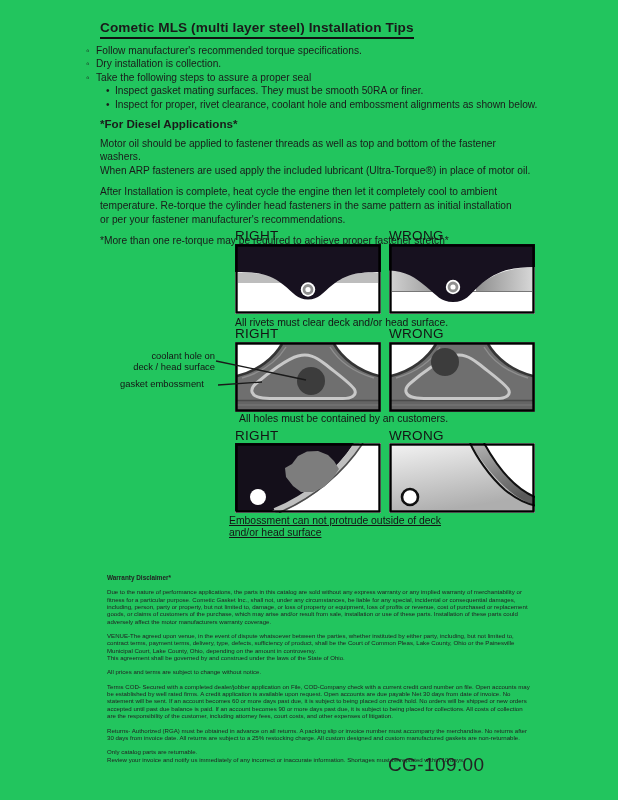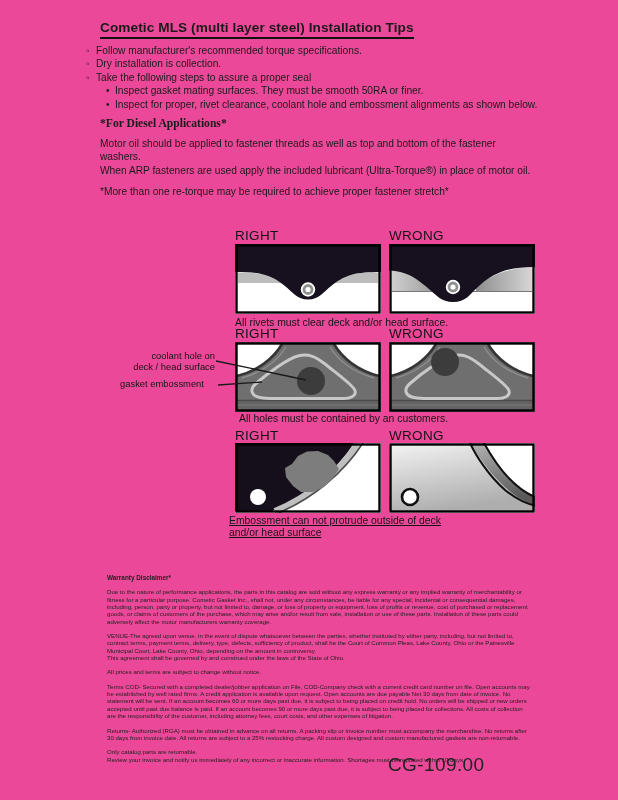--- a/index.html
+++ b/index.html
@@ -10,7 +10,7 @@
     color:#1a1a1a;
     position:relative;
   }
-  .page { position:relative; width:618px; height:800px; background:#ec4899; overflow:hidden; }
+  .page { position:relative; width:618px; height:800px; background:#22c55e; overflow:hidden; }
   .abs { position:absolute; }
 
   .title {

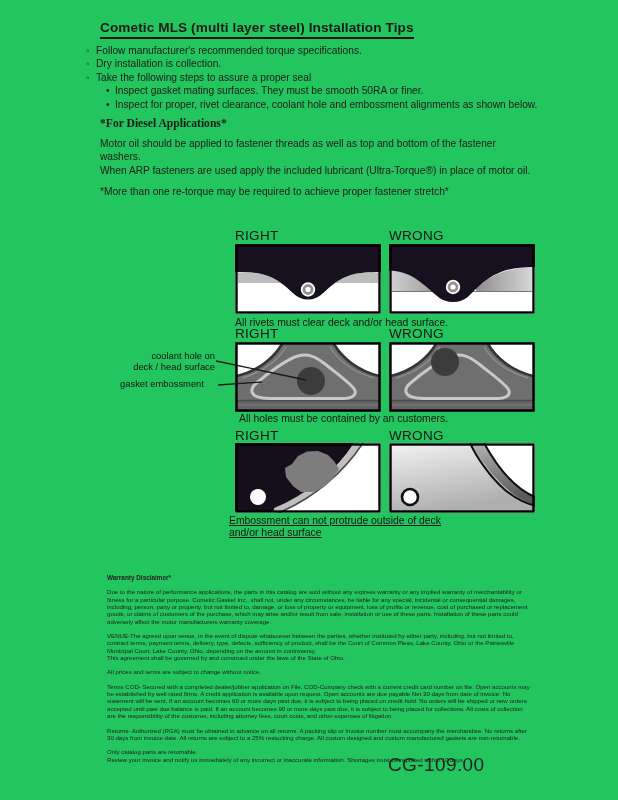--- a/index.html
+++ b/index.html
@@ -27,7 +27,7 @@
   .b-row.sub .b-marker { width:9px; flex:0 0 9px; }
 
   .diesel { left:100px; top:117px; width:432px; font-size:10.2px; line-height:13.6px; }
-  .diesel-heading { font-size:11.6px; font-weight:bold; margin-bottom:6px;font-family:Liberation Serif, serif; }
+  .diesel-heading { font-size:11.6px; font-weight:bold; margin-bottom:6px; }
   .diesel p { margin-bottom:8px; white-space:pre-line; }
 
   .dg-header { width:146px; font-size:13.5px; color:#141414; letter-spacing:.3px; }

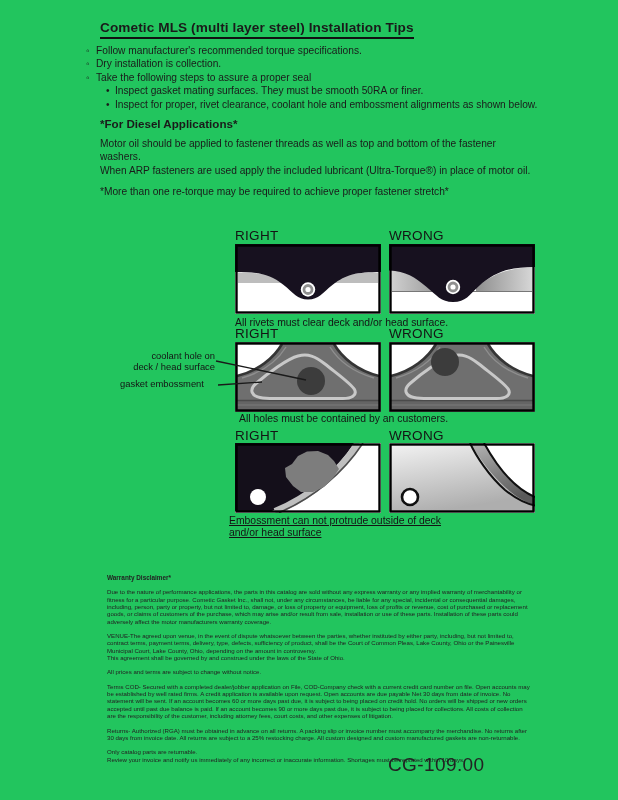--- a/index.html
+++ b/index.html
@@ -79,6 +79,9 @@
     <div class="diesel-heading">*For Diesel Applications*</div>
     <p>Motor oil should be applied to fastener threads as well as top and bottom of the fastener washers.
 When ARP fasteners are used apply the included lubricant (Ultra-Torque®) in place of motor oil.</p>
+    <p>After Installation is complete, heat cycle the engine then let it completely cool to ambient
+temperature. Re-torque the cylinder head fasteners in the same pattern as initial installation
+or per your fastener manufacturer's recommendations.</p>
     <p>*More than one re-torque may be required to achieve proper fastener stretch*</p>
   </div>
 

